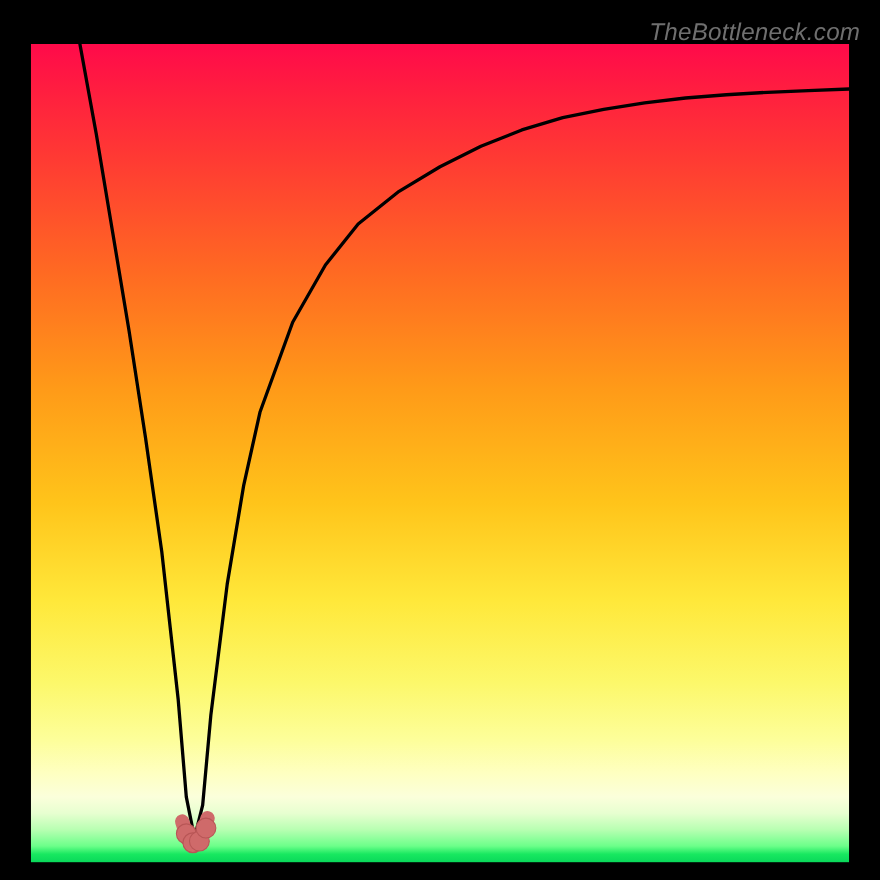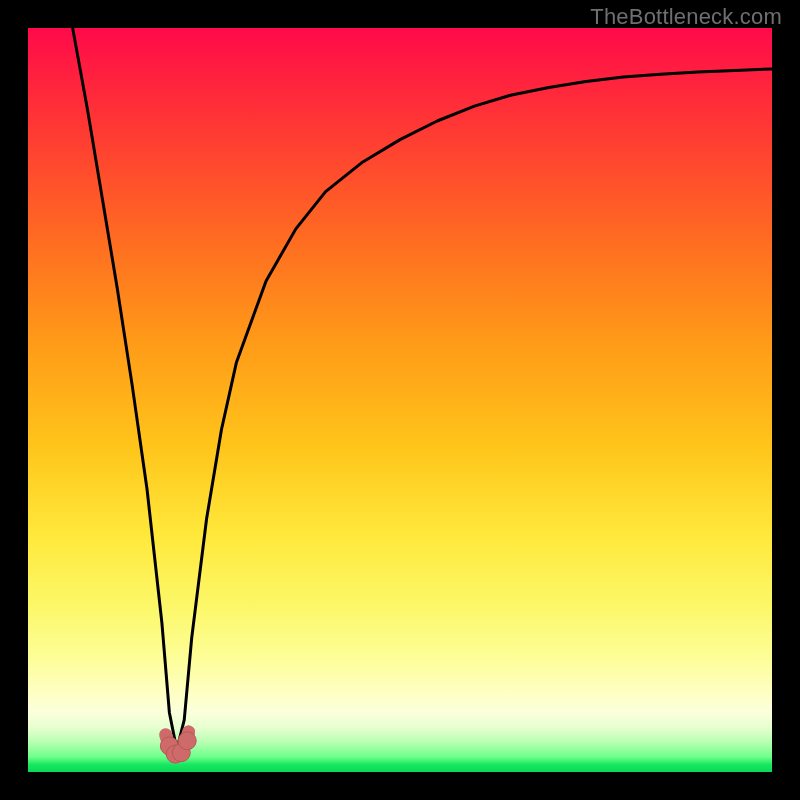--- a/index.html
+++ b/index.html
@@ -13,10 +13,11 @@
   }
   .frame {
     position: absolute;
-    left: 0; top: 0;
+    left: 0; top: 12px;
     width: 800px;
     height: 633px;
     background: #000;
+    font-style: italic;
   }
   .plot {
     position: absolute;

